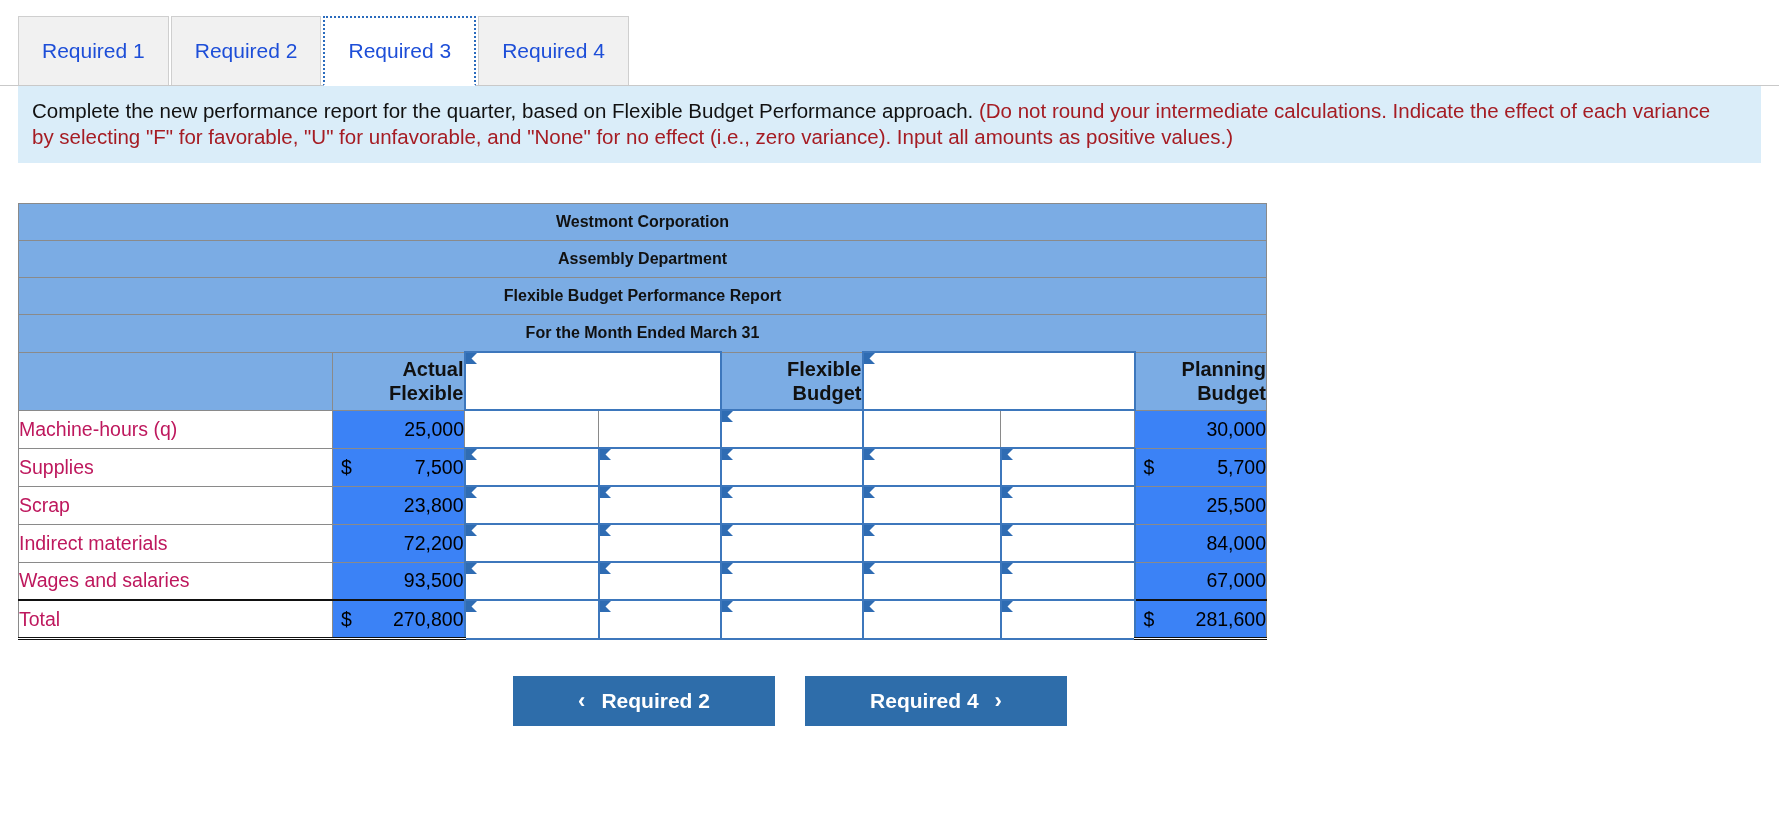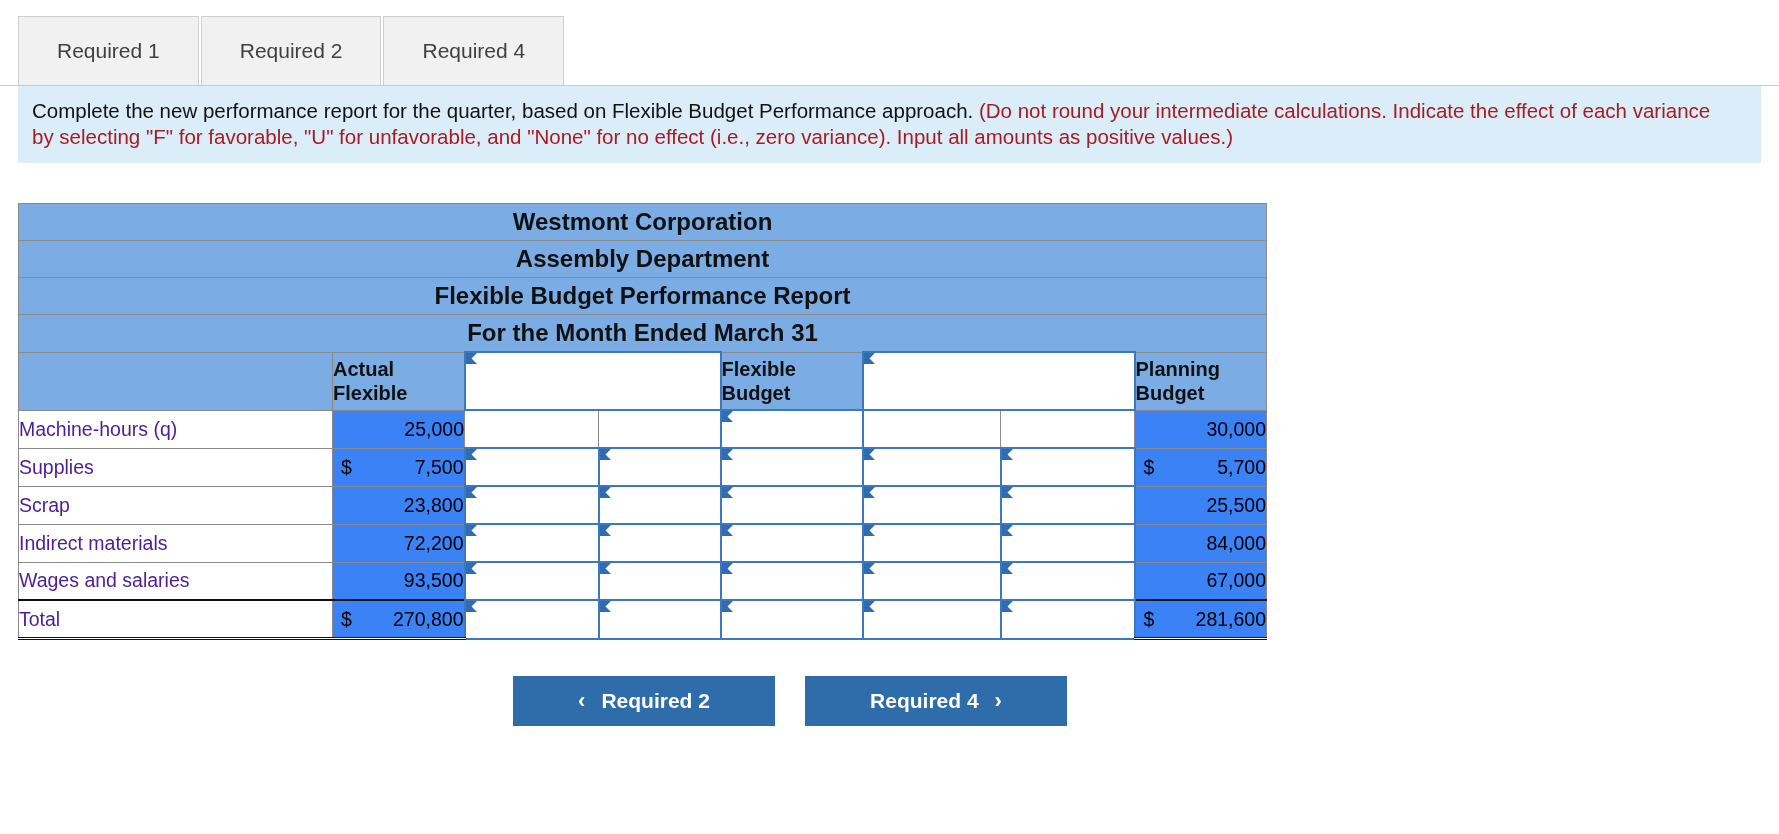--- a/index.html
+++ b/index.html
@@ -33,11 +33,11 @@
     align-items: center;
     justify-content: center;
     font-size: 21px;
-    color: #404040;
+    color: #1d4ed8;
     background: #f1f1f1;
     border: 1px solid #cfcfcf;
     margin-right: 2px;
-    padding: 0 38px;
+    padding: 0 23px;
     cursor: pointer;
     user-select: none;
   }

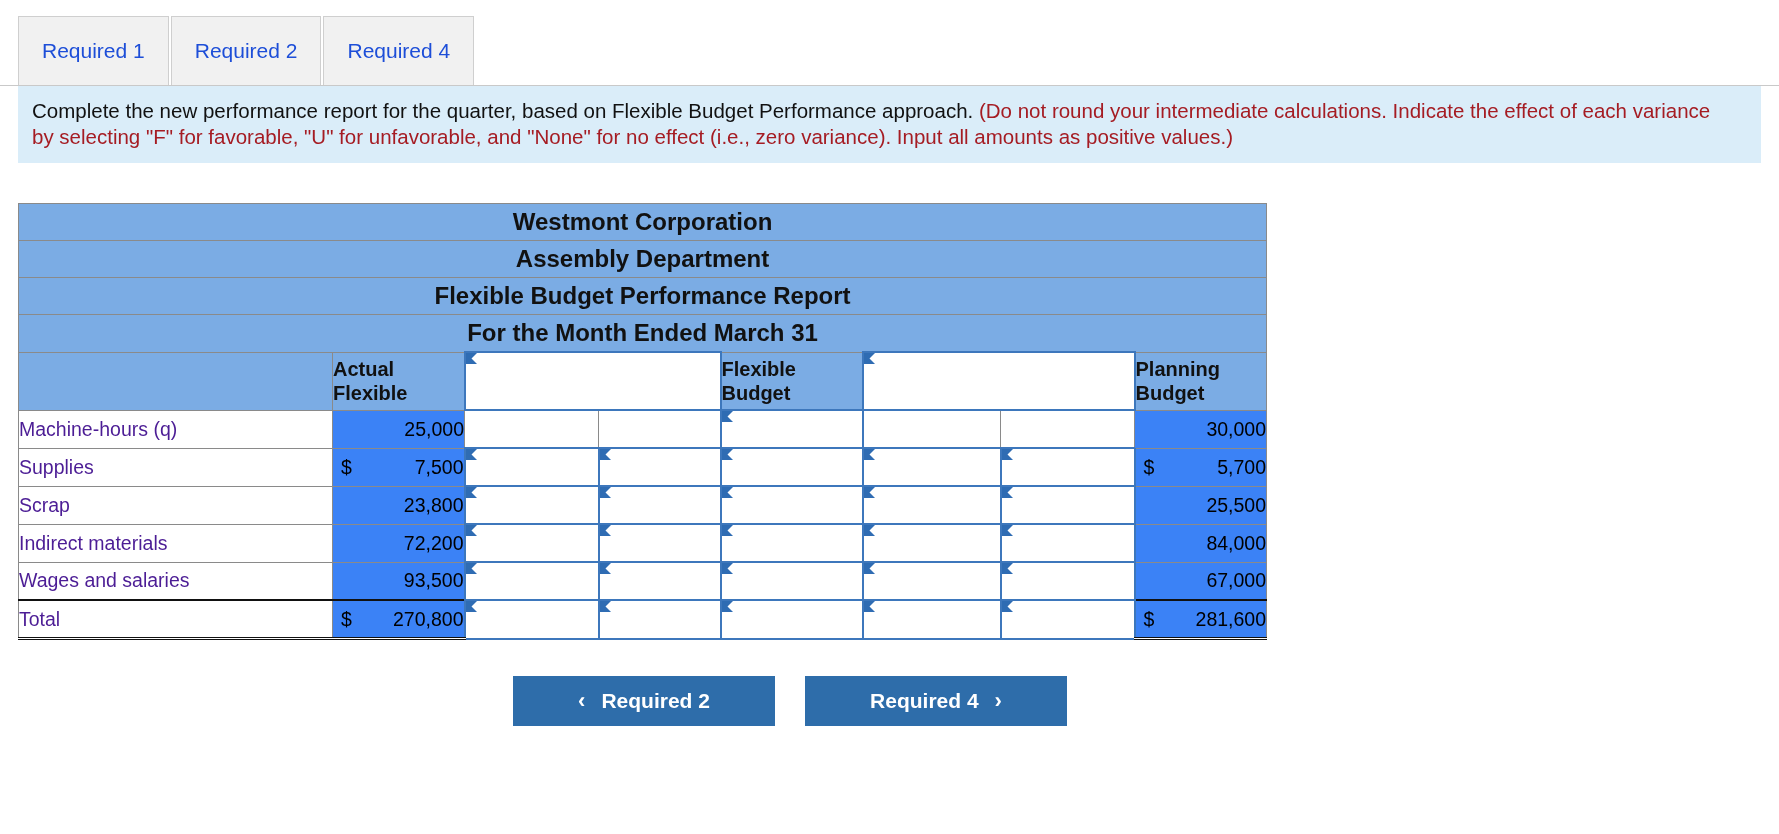--- a/index.html
+++ b/index.html
@@ -200,6 +200,9 @@
     <div class="tab">
         <span>Required 2</span>
       </div>
+    <div class="tab active">
+        <span>Required 3</span>
+      </div>
     <div class="tab">
         <span>Required 4</span>
       </div>

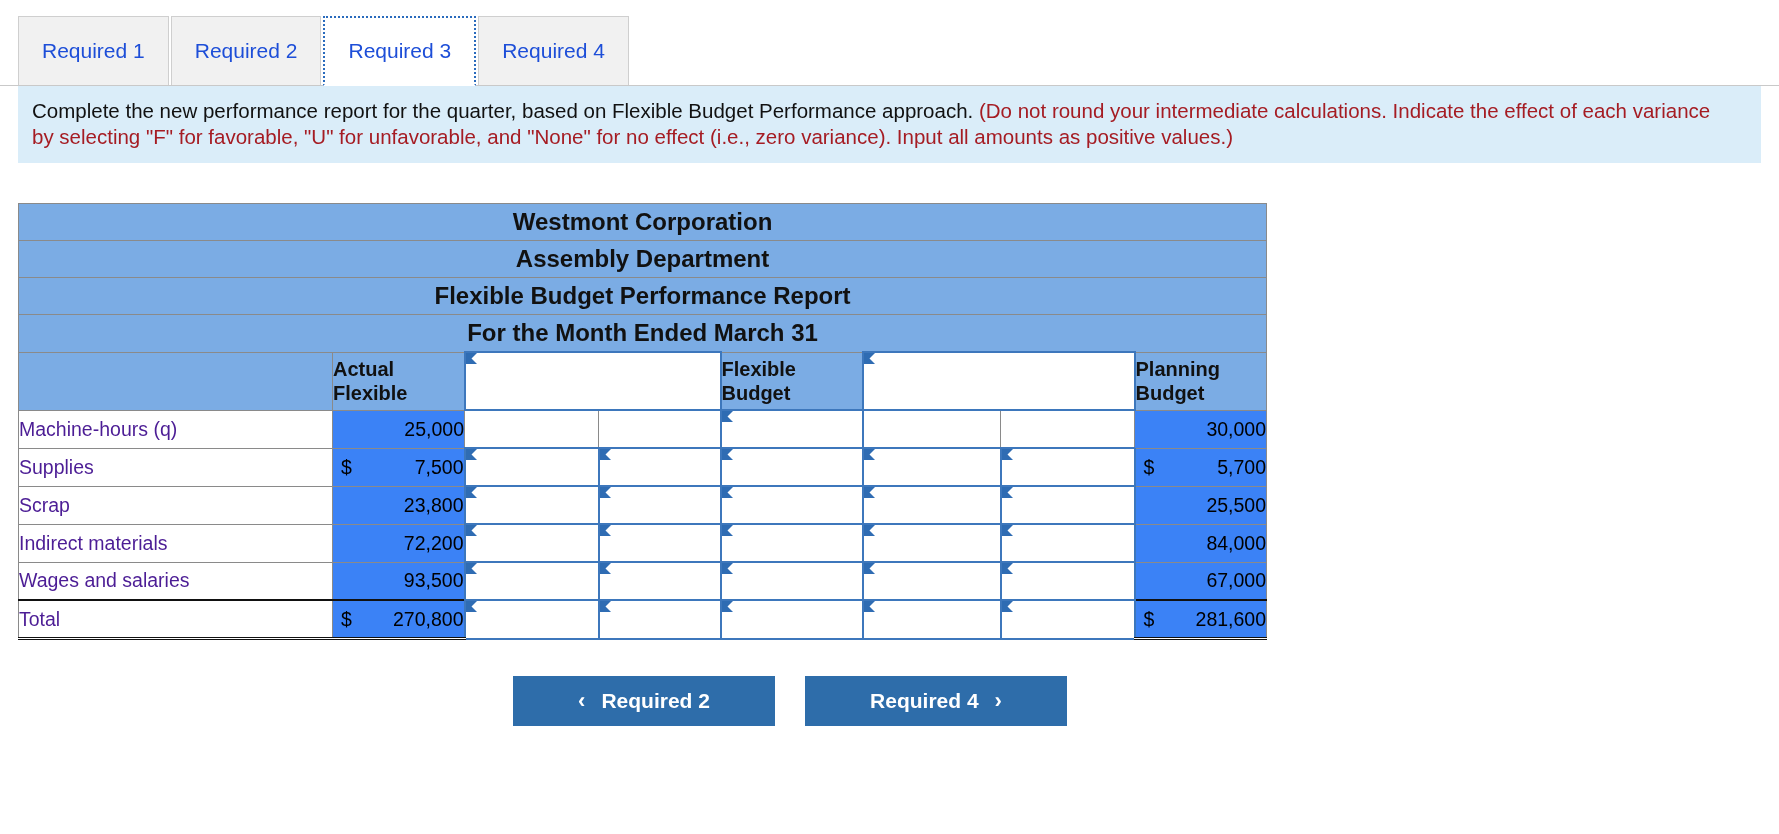--- a/index.html
+++ b/index.html
@@ -93,7 +93,7 @@
     font-weight: bold;
     text-align: center;
     height: 36px;
-    font-size: 24px;
+    font-size: 16px;
   }
   .colhead {
     background: #7bace4;

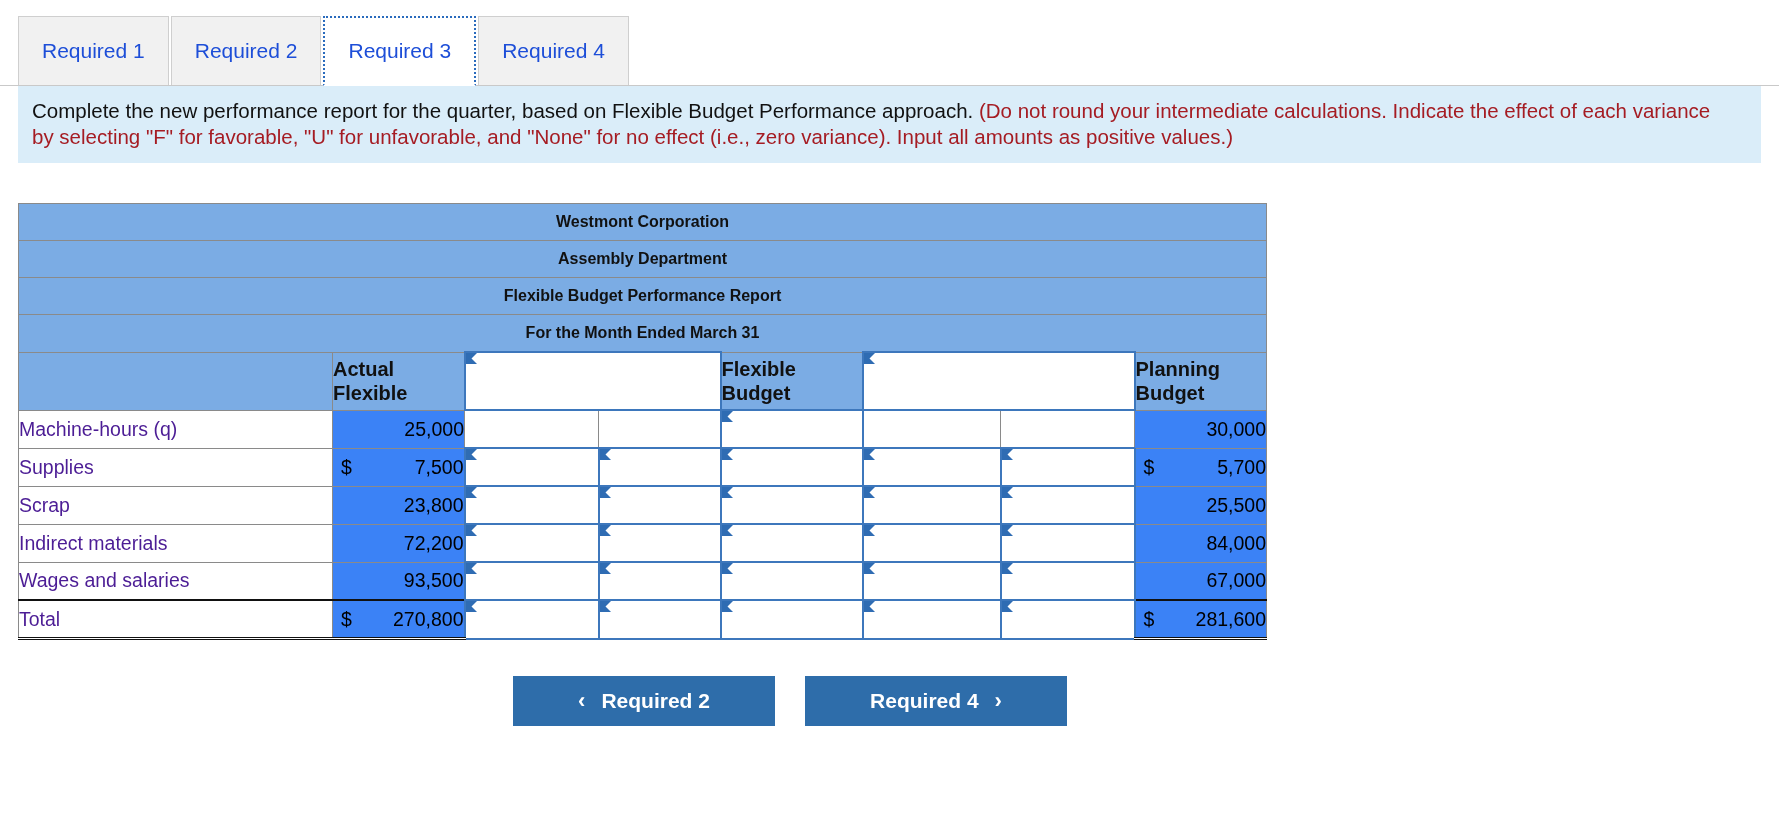--- a/index.html
+++ b/index.html
@@ -99,7 +99,7 @@
     background: #7bace4;
     color: #111;
     font-weight: bold;
-    text-align: left;
+    text-align: right;
     height: 56px;
     font-size: 20px;
     line-height: 24px;

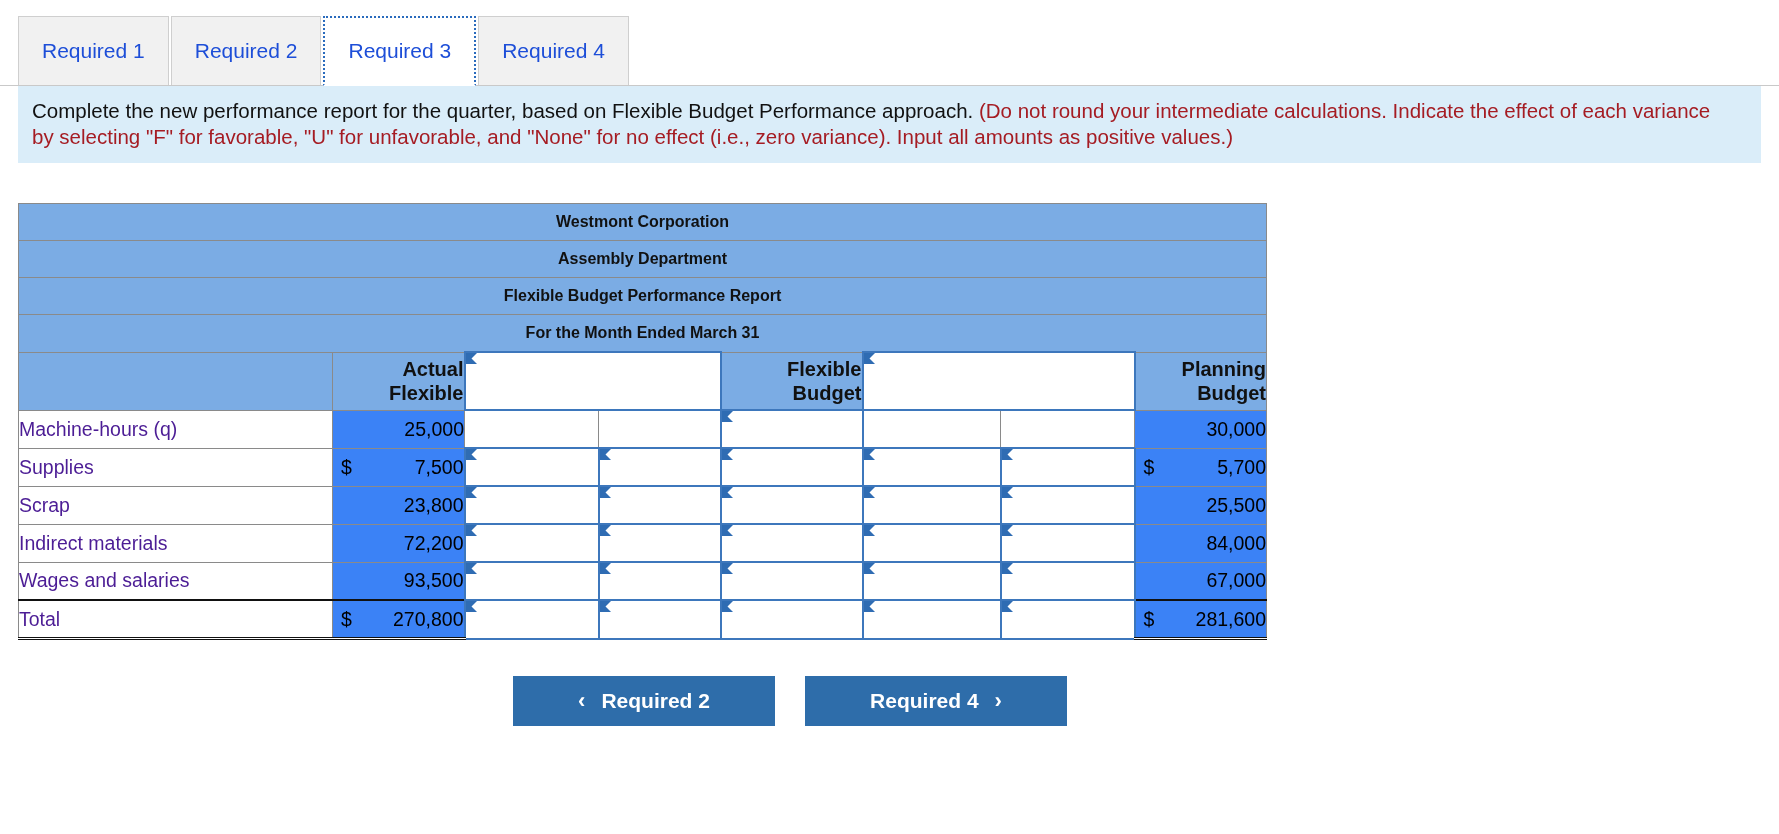--- a/index.html
+++ b/index.html
@@ -108,7 +108,7 @@
     height: 36px;
     padding-left: 7px;
     text-align: left;
-    color: #4c1d95;
+    color: #be185d;
     background: #fff;
     white-space: nowrap;
   }

